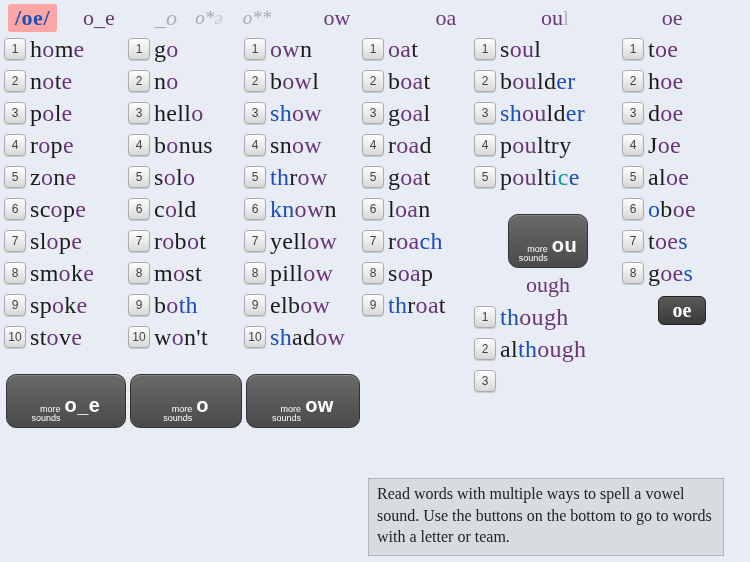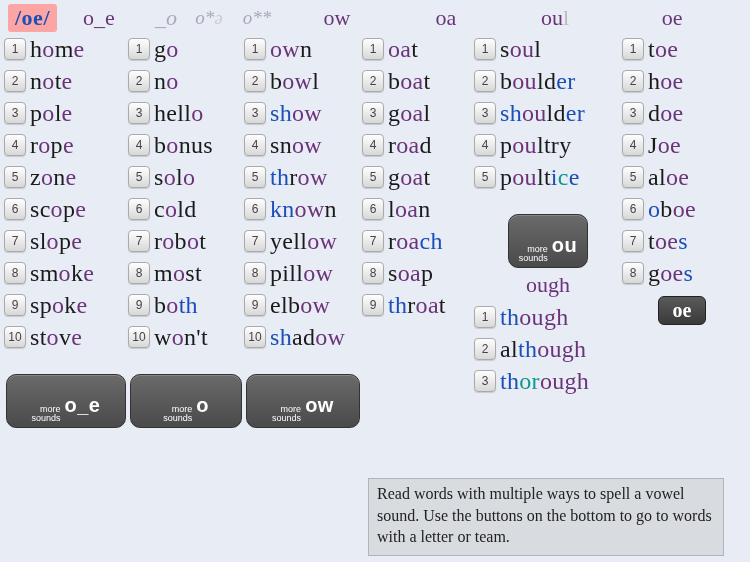--- a/index.html
+++ b/index.html
@@ -359,7 +359,6 @@
       </div>
       <div class="word-row">
         <span class="num-btn">3</span>
-        <span class="word"><span class="bluelink">th</span><span class="teal">or</span><span class="purple">ough</span></span>
       </div>
     </div>
   <div class="col col6" id="col6">

